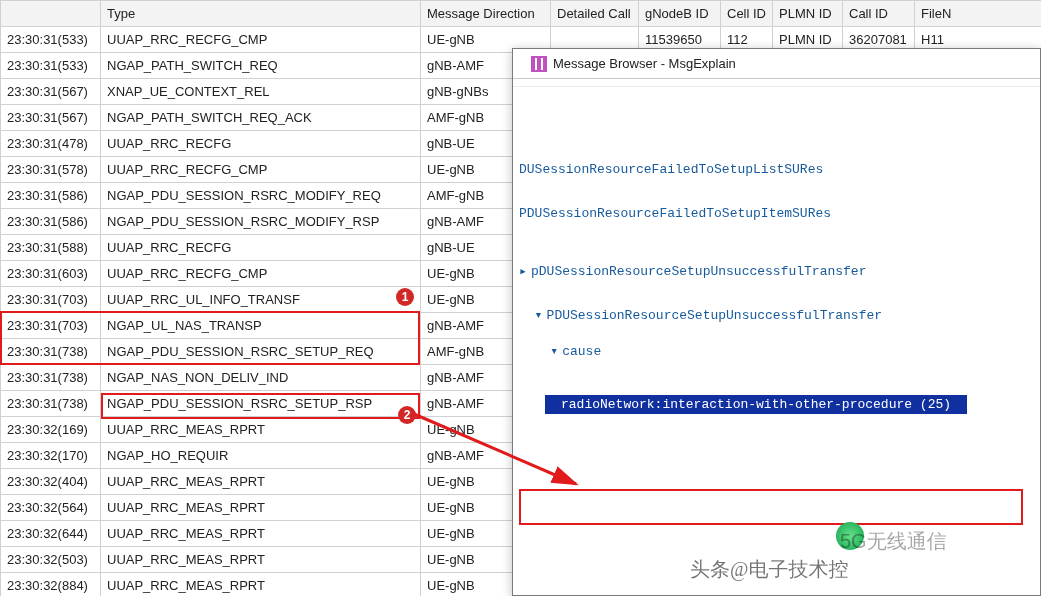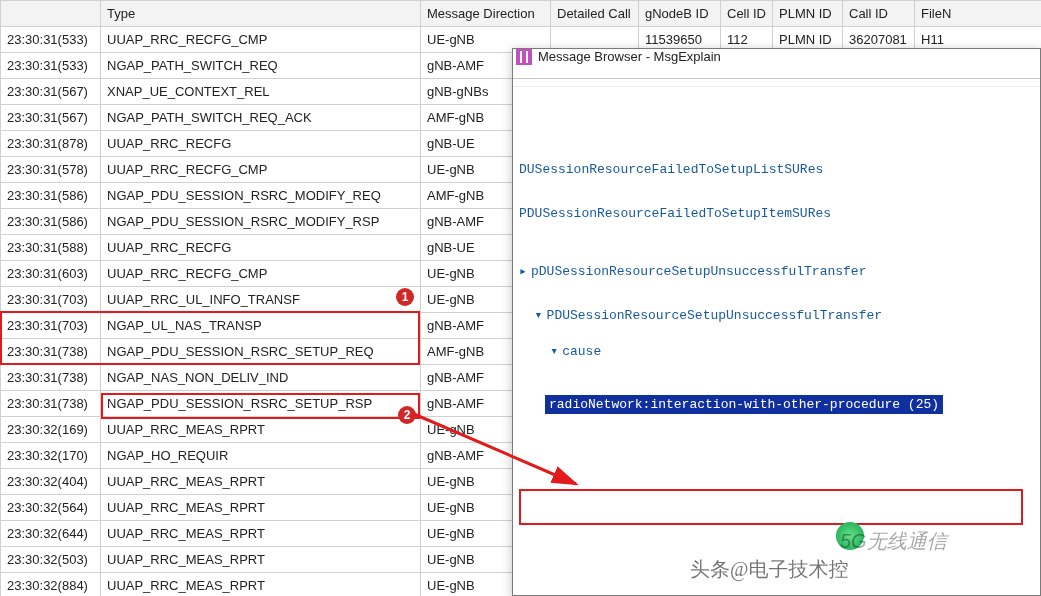--- a/index.html
+++ b/index.html
@@ -77,8 +77,8 @@
   .mb-titlebar {
     height: 30px;
     background: #fff;
-    display: flex; align-items: flex-start;
-    padding: 0 3px;
+    display: flex; align-items: center;
+    padding: 0 18px;
     border-bottom: 1px solid #c8c8c8;
     font-size: 13px;
   }

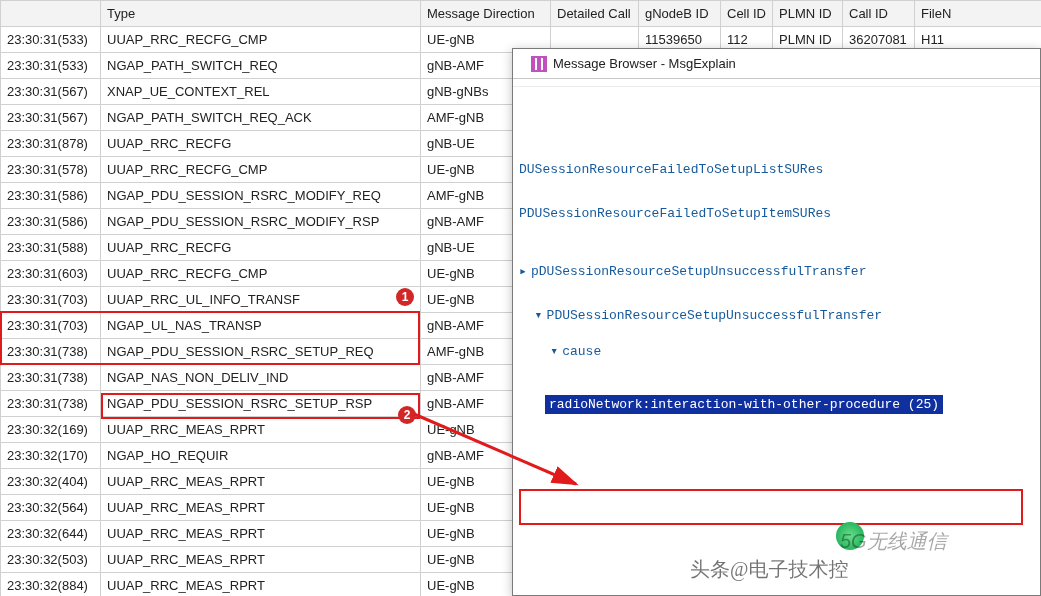--- a/index.html
+++ b/index.html
@@ -214,7 +214,7 @@
         <td></td>
       </tr>
       <tr>
-        <td>23:30:31(878)</td>
+        <td>23:30:31(478)</td>
         <td>UUAP_RRC_RECFG</td>
         <td>gNB-UE</td>
         <td></td>

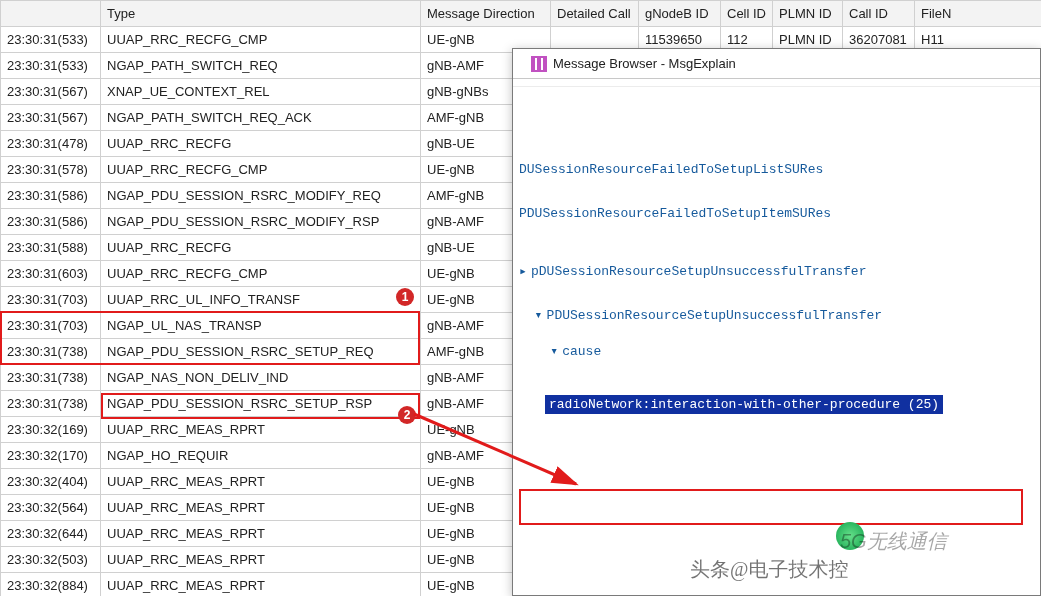--- a/index.html
+++ b/index.html
@@ -113,7 +113,7 @@
   .mb-sel {
     background: #1030a0;
     color: #fff;
-    padding: 2px 4px;
+    padding: 2px 16px;
     white-space: pre;
     font-family: "Courier New", monospace;
     display: inline-block;

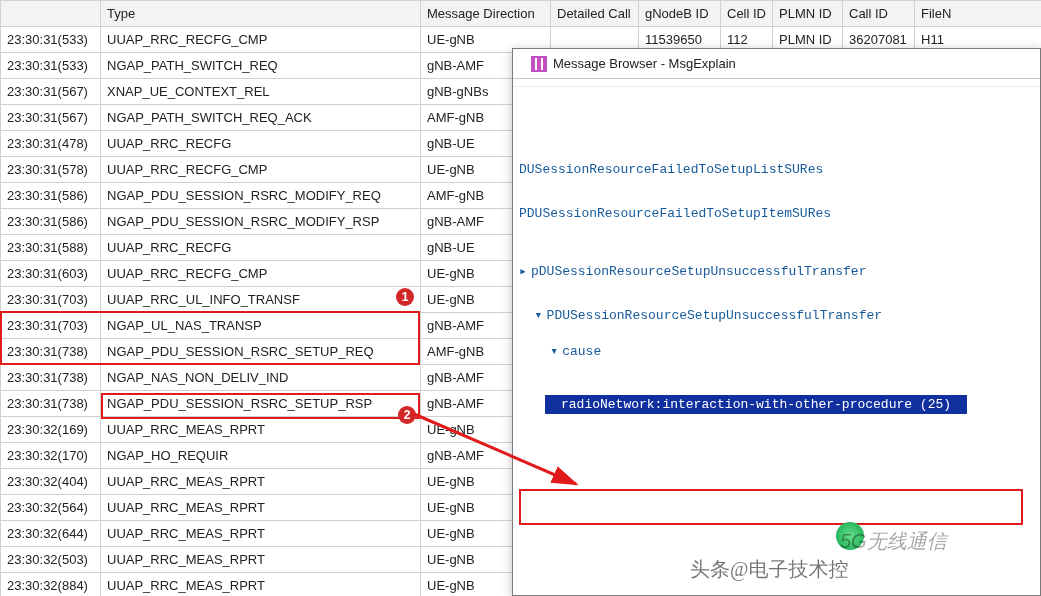--- a/index.html
+++ b/index.html
@@ -132,7 +132,7 @@
     pointer-events: none;
     z-index: 30;
   }
-  .wm1 { left: 840px; top: 528px; font-size: 20px; color: rgba(0,0,0,.35); font-style: italic; }
+  .wm1 { left: 840px; top: 528px; font-size: 20px; color: rgba(0,0,0,.35); }
   .wm2 { left: 690px; top: 556px; font-size: 20px; color: rgba(0,0,0,.55); font-family: Liberation Serif, serif; }
   .wm-logo {
     position:absolute; left:836px; top:522px; width:28px; height:28px;

